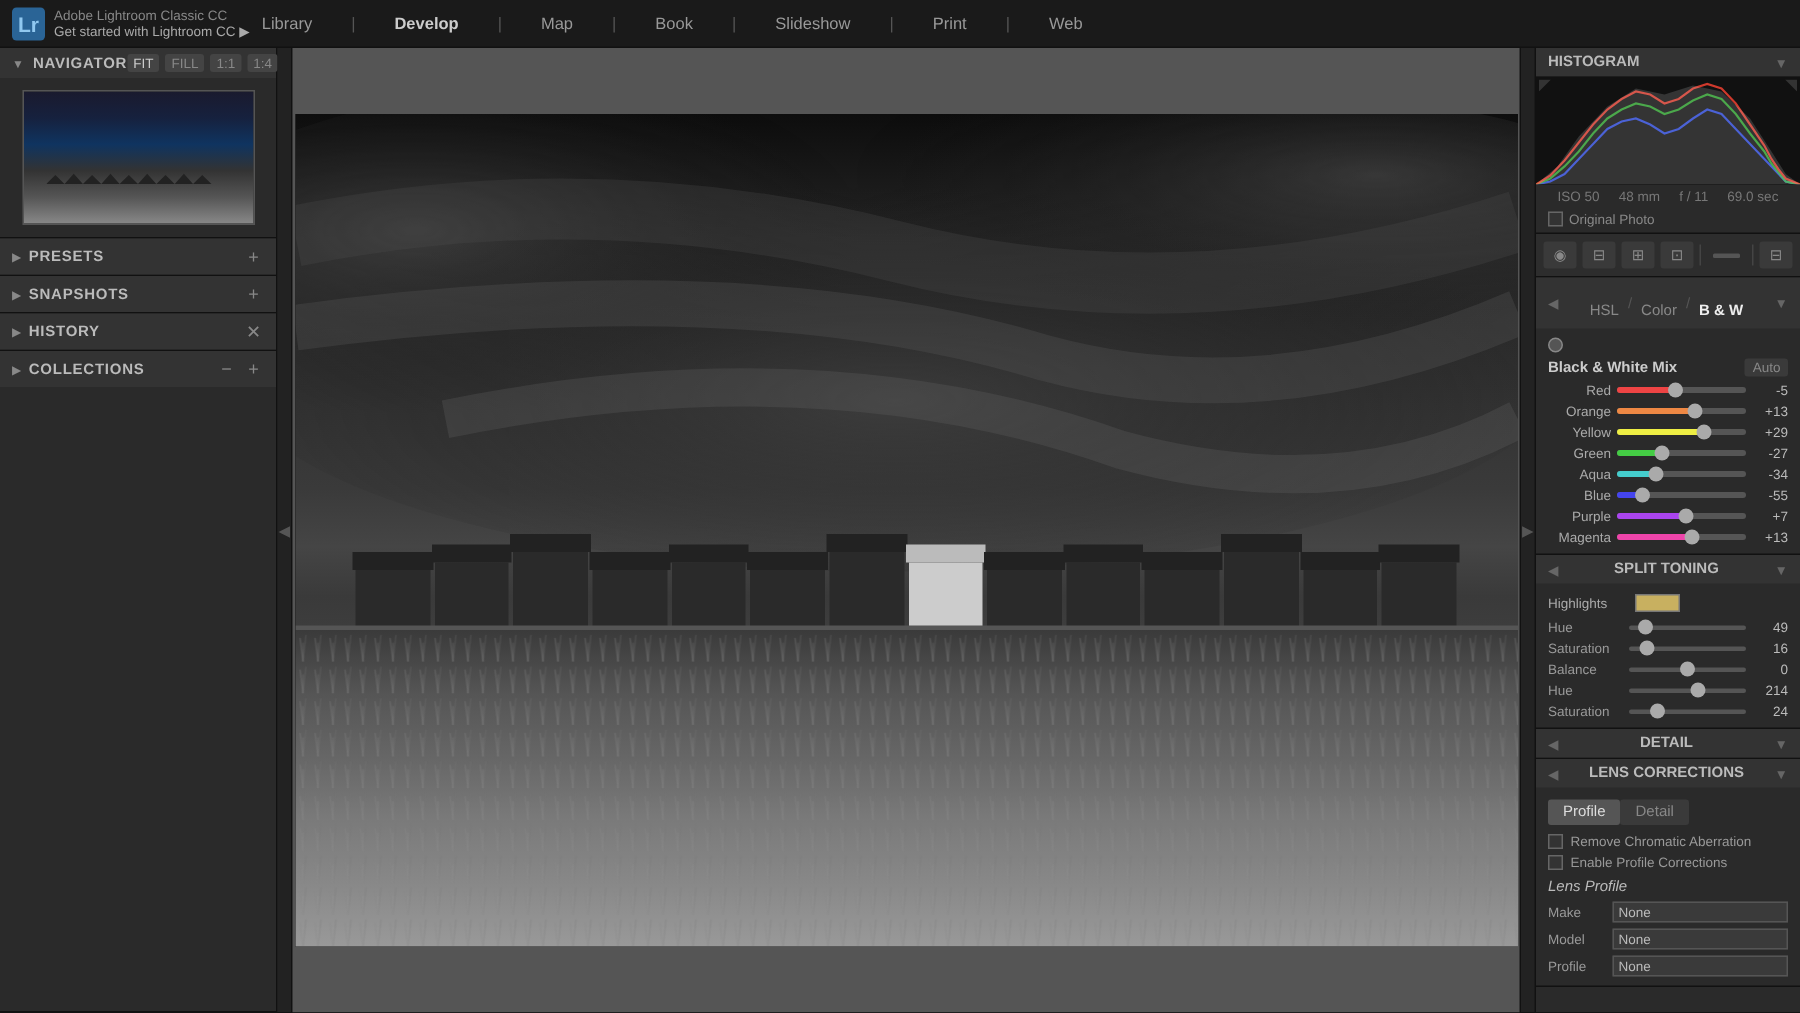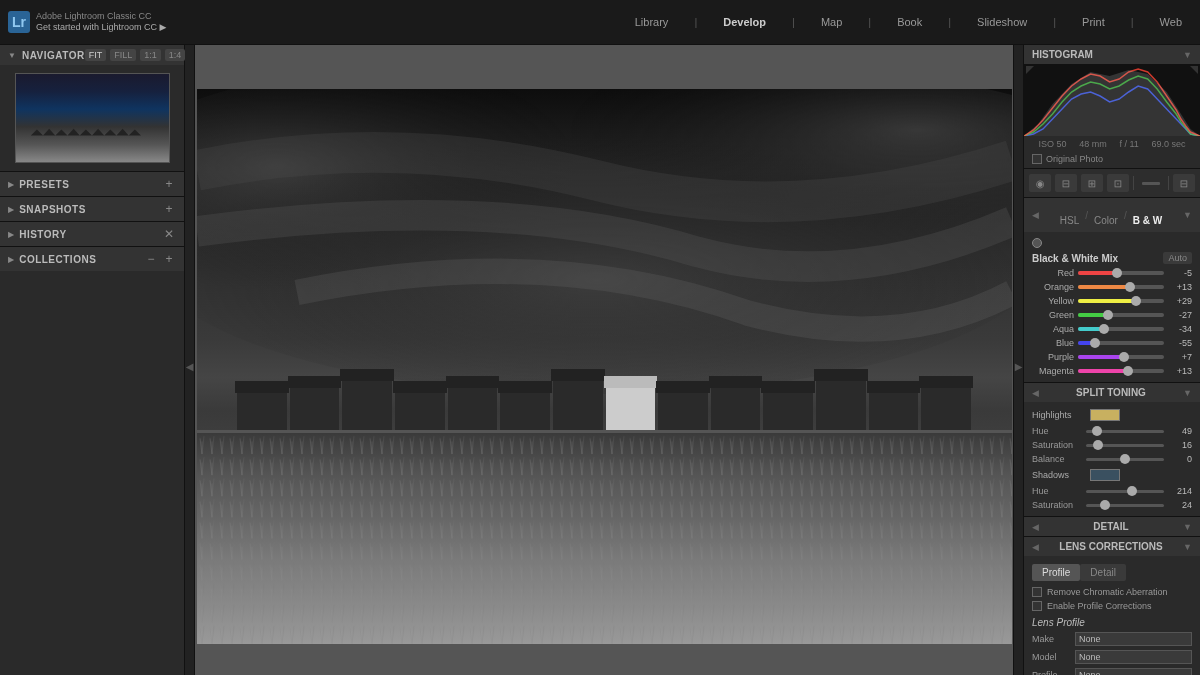--- a/index.html
+++ b/index.html
@@ -15,11 +15,10 @@
 
     
     #top-bar {
-      height: 45px;
+      height: 32px;
       background: #1a1a1a;
       display: flex;
       align-items: center;
-      justify-content: space-between;
       border-bottom: 1px solid #111;
     }
     #top-bar-left {

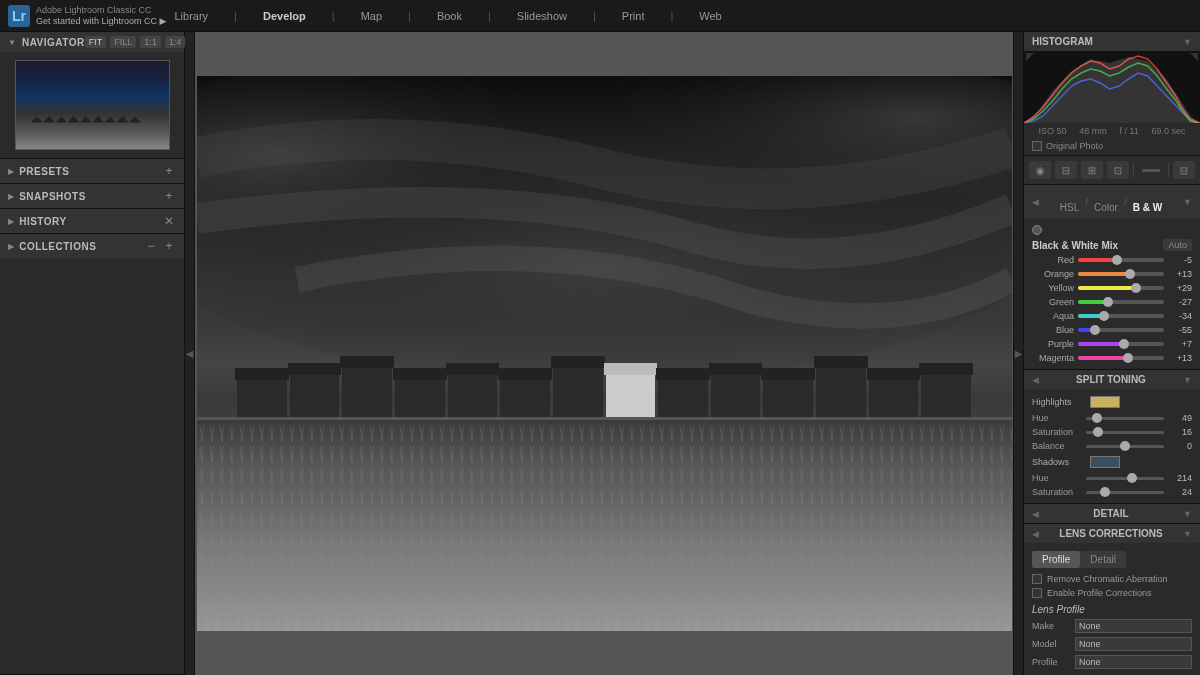--- a/index.html
+++ b/index.html
@@ -1029,10 +1029,6 @@
           <span class="rp-value">0</span>
         </div>
 
-        <div style="display:flex;align-items:center;padding:3px 8px;gap:8px;">
-          <span class="rp-sub-header" style="padding:0;width:50px;">Shadows</span>
-          <div style="width:30px;height:12px;background:#3a5060;border:1px solid #777;"></div>
-        </div>
         <div class="rp-row">
           <span class="rp-label">Hue</span>
           <div class="rp-slider-track">

